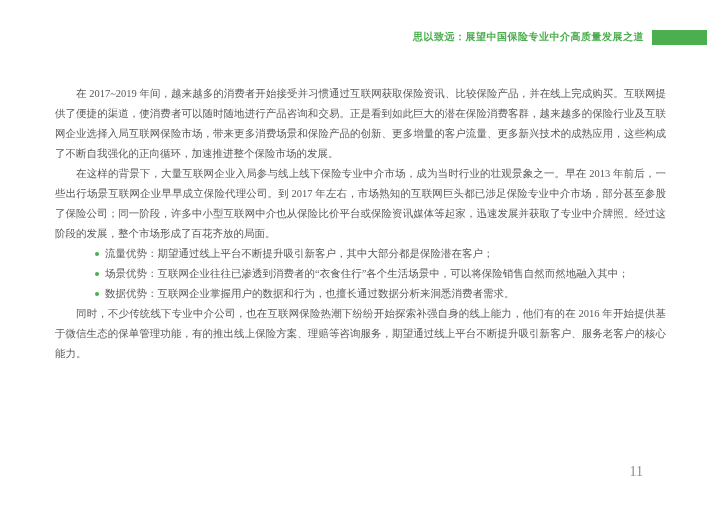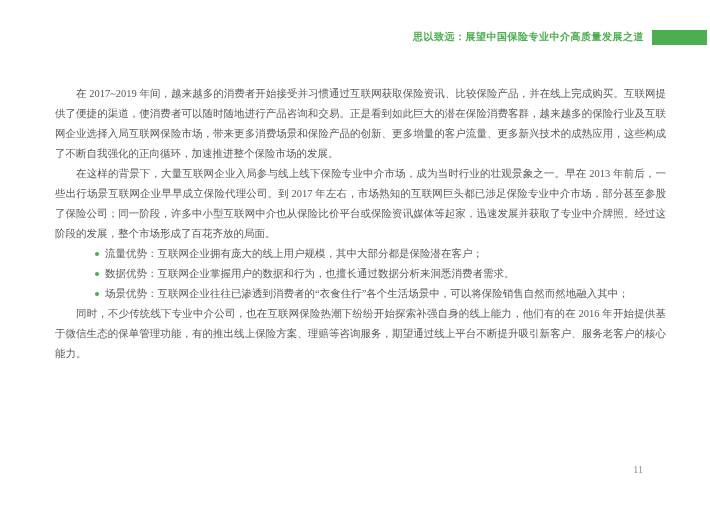--- a/index.html
+++ b/index.html
@@ -97,7 +97,7 @@
     <p>在这样的背景下，大量互联网企业入局参与线上线下保险专业中介市场，成为当时行业的壮观景象之一。早在 2013 年前后，一些出行场景互联网企业早早成立保险代理公司。到 2017 年左右，市场熟知的互联网巨头都已涉足保险专业中介市场，部分甚至参股了保险公司；同一阶段，许多中小型互联网中介也从保险比价平台或保险资讯媒体等起家，迅速发展并获取了专业中介牌照。经过这阶段的发展，整个市场形成了百花齐放的局面。</p>
 
     <ul class="bullet-list">
-      <li>流量优势：互联网企业拥有庞大的线上用户规模，其中大部分都是保险潜在客户；</li>
+      <li>流量优势：期望通过线上平台不断提升吸引新客户，其中大部分都是保险潜在客户；</li>
       <li>数据优势：互联网企业掌握用户的数据和行为，也擅长通过数据分析来洞悉消费者需求。</li>
       <li>场景优势：互联网企业往往已渗透到消费者的“衣食住行”各个生活场景中，可以将保险销售自然而然地融入其中；</li>
     </ul>

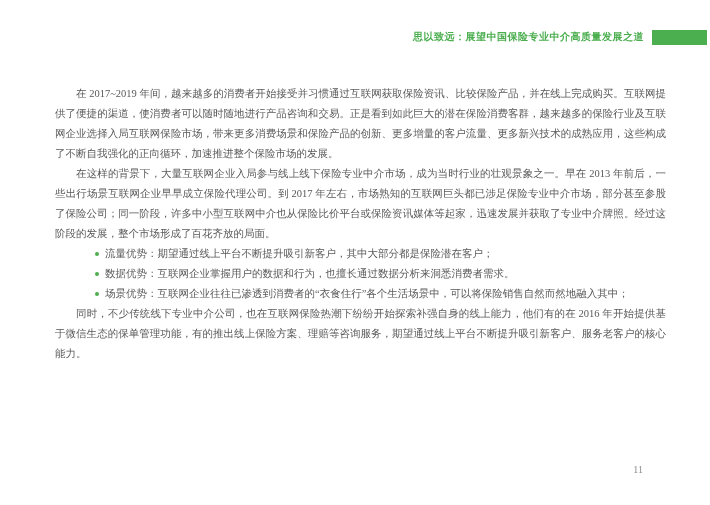--- a/index.html
+++ b/index.html
@@ -98,8 +98,8 @@
 
     <ul class="bullet-list">
       <li>流量优势：期望通过线上平台不断提升吸引新客户，其中大部分都是保险潜在客户；</li>
+      <li>场景优势：互联网企业往往已渗透到消费者的“衣食住行”各个生活场景中，可以将保险销售自然而然地融入其中；</li>
       <li>数据优势：互联网企业掌握用户的数据和行为，也擅长通过数据分析来洞悉消费者需求。</li>
-      <li>场景优势：互联网企业往往已渗透到消费者的“衣食住行”各个生活场景中，可以将保险销售自然而然地融入其中；</li>
     </ul>
 
     <p>同时，不少传统线下专业中介公司，也在互联网保险热潮下纷纷开始探索补强自身的线上能力，他们有的在 2016 年开始提供基于微信生态的保单管理功能，有的推出线上保险方案、理赔等咨询服务，期望通过线上平台不断提升吸引新客户、服务老客户的核心能力。</p>

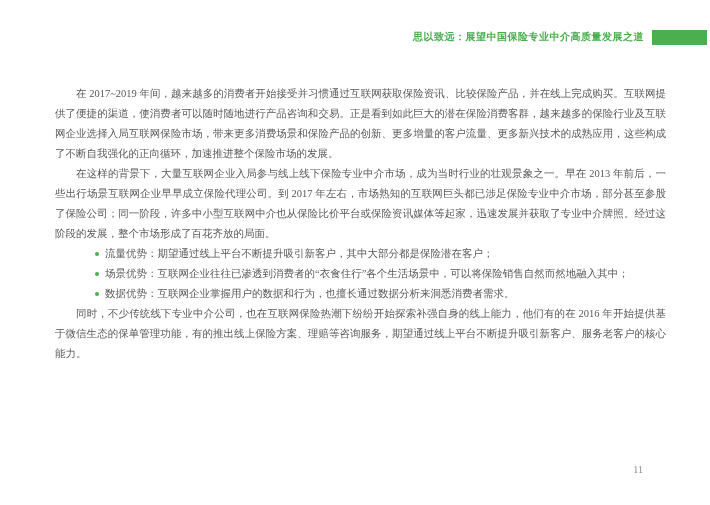--- a/index.html
+++ b/index.html
@@ -78,7 +78,7 @@
     position: absolute;
     right: 67px;
     top: 464px;
-    font-size: 10px;
+    font-size: 14px;
     color: #8c8c8c;
   }
 </style>

